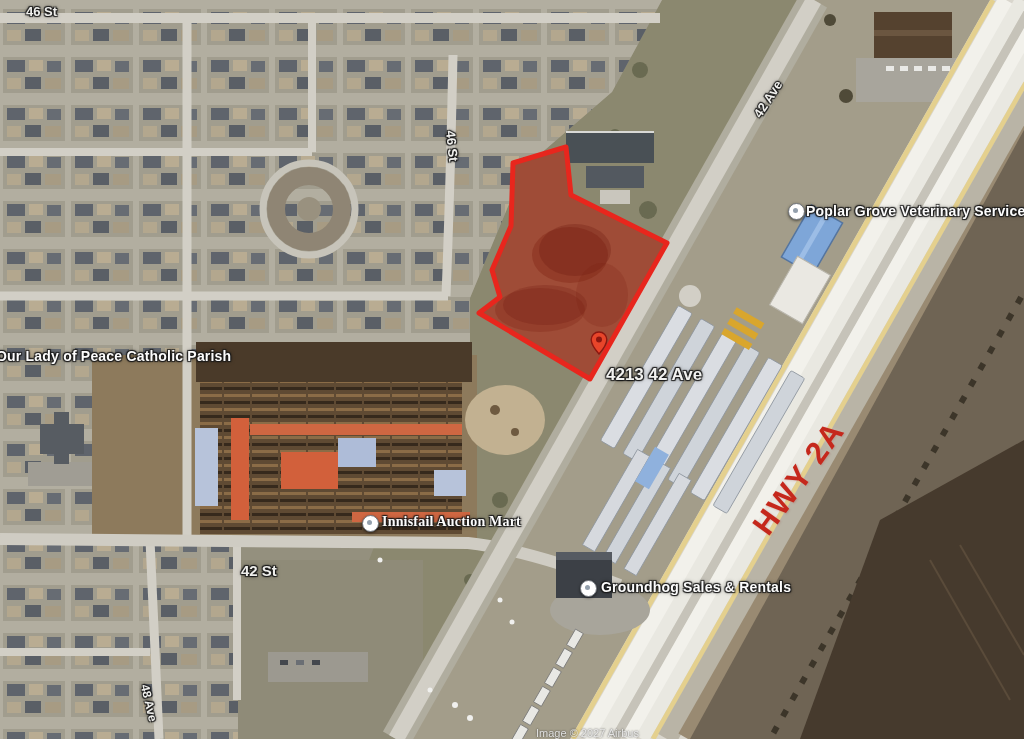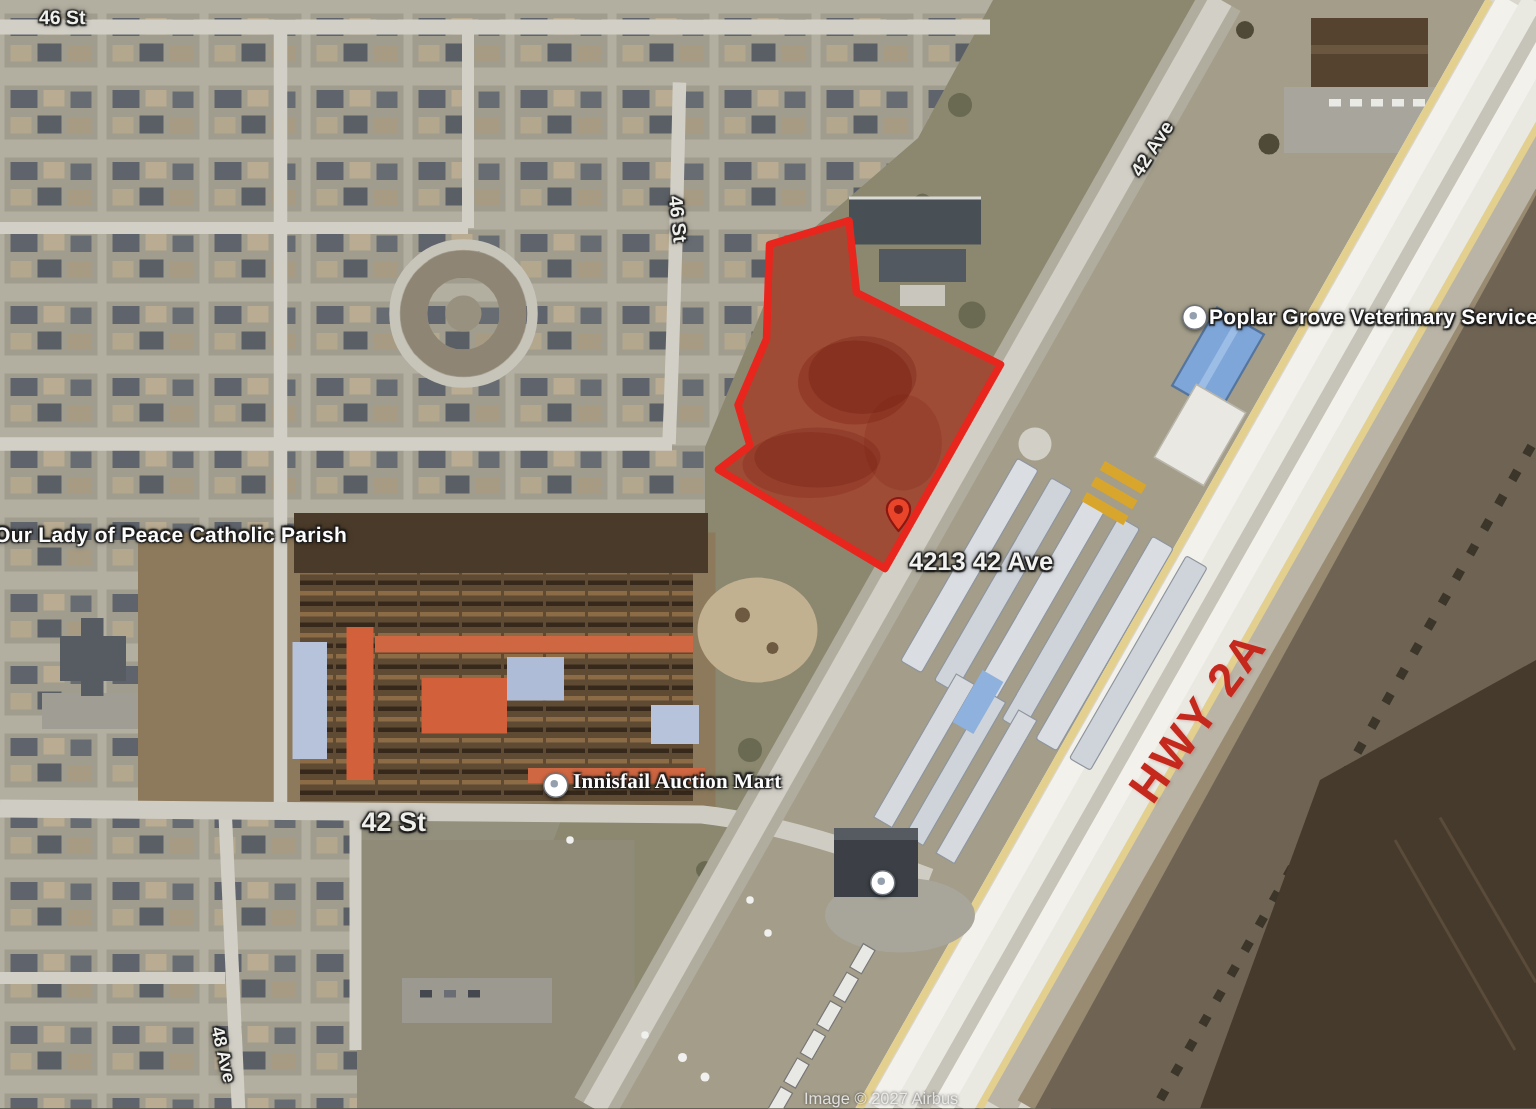--- a/index.html
+++ b/index.html
@@ -21,7 +21,7 @@
   .lbl-46st-top{left:26px;top:4px;}
   .lbl-46st-vert{left:452px;top:146px;transform:translate(-50%,-50%) rotate(84deg);}
   .lbl-42ave{left:768px;top:99px;transform:translate(-50%,-50%) rotate(-57deg);}
-  .lbl-42st{left:241px;top:538px;font-size:18px;text-align:right;}
+  .lbl-42st{left:241px;top:562px;font-size:15px;text-align:right;}
   .lbl-48ave{left:149px;top:703px;transform:translate(-50%,-50%) rotate(77deg);font-size:12px;}
   .lbl-poplar{left:806px;top:203px;}
   .lbl-ourlady{left:-4px;top:348px;}

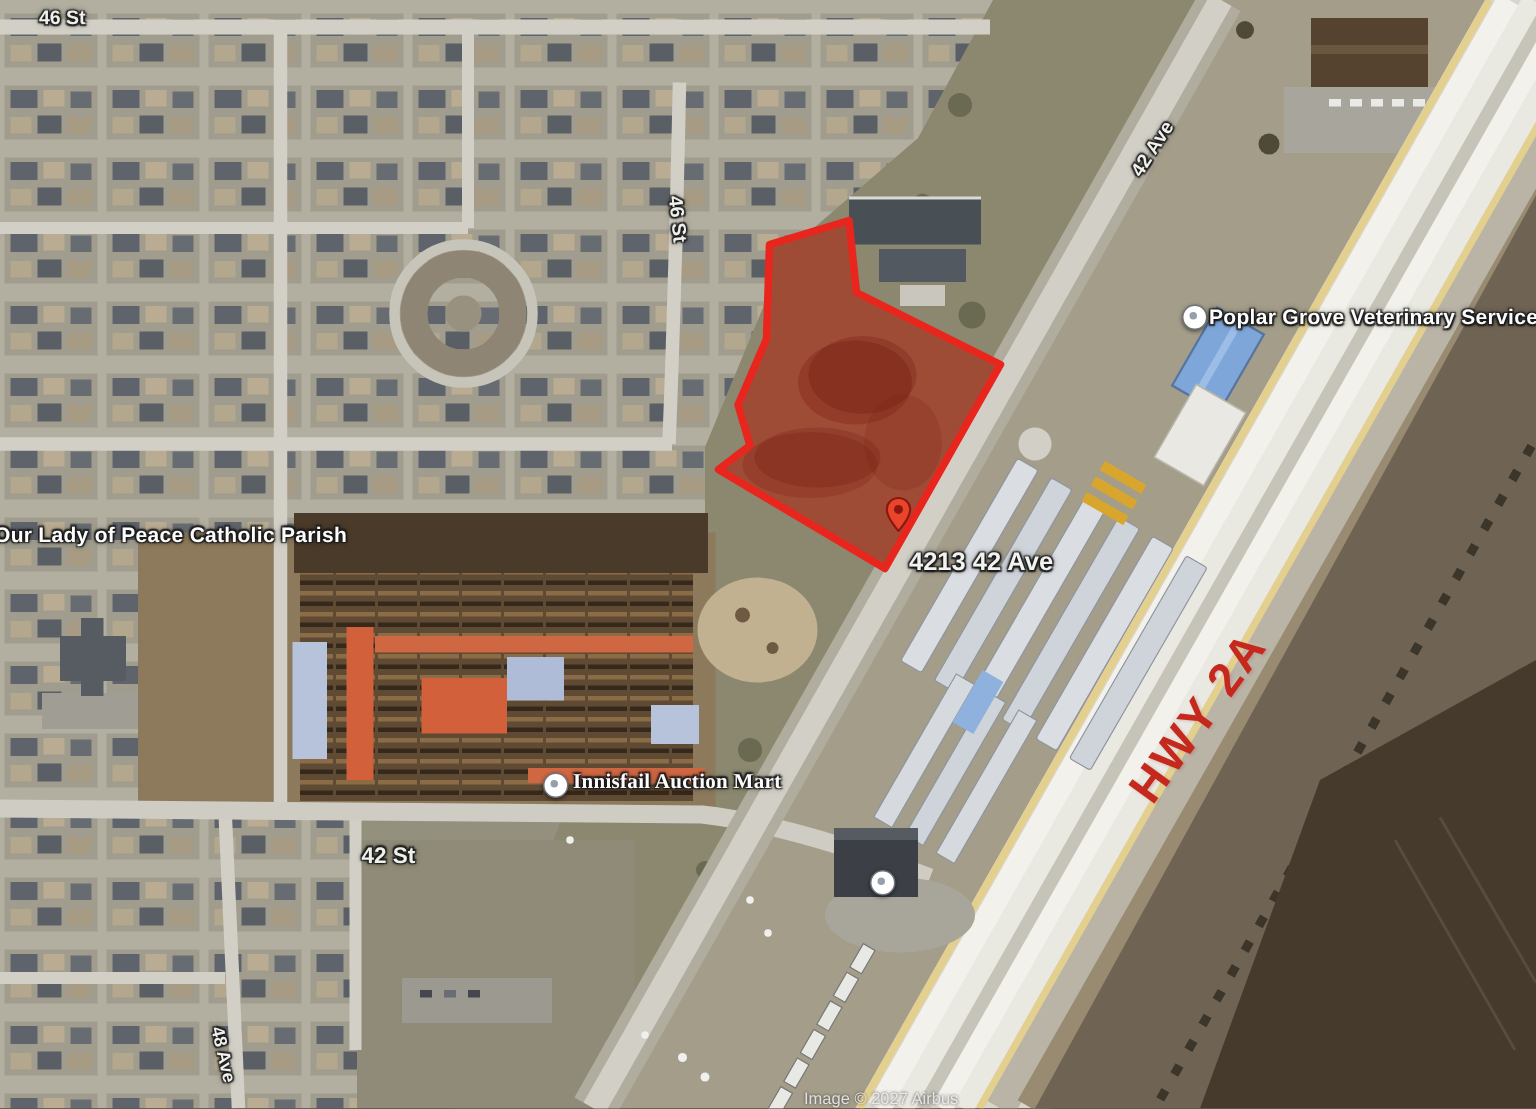--- a/index.html
+++ b/index.html
@@ -270,6 +270,7 @@
   <div class="label poi-name lbl-poplar">Poplar Grove Veterinary Services</div>
   <div class="label poi-name lbl-ourlady">Our Lady of Peace Catholic Parish</div>
   <div class="label poi-name lbl-innisfail">Innisfail Auction Mart</div>
+  <div class="label poi-name lbl-groundhog">Groundhog Sales &amp; Rentals</div>
 
   <div class="label lbl-parcel">4213 42 Ave</div>
 

